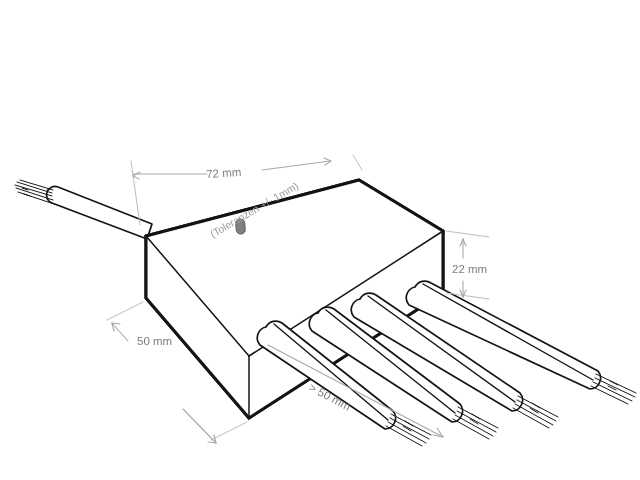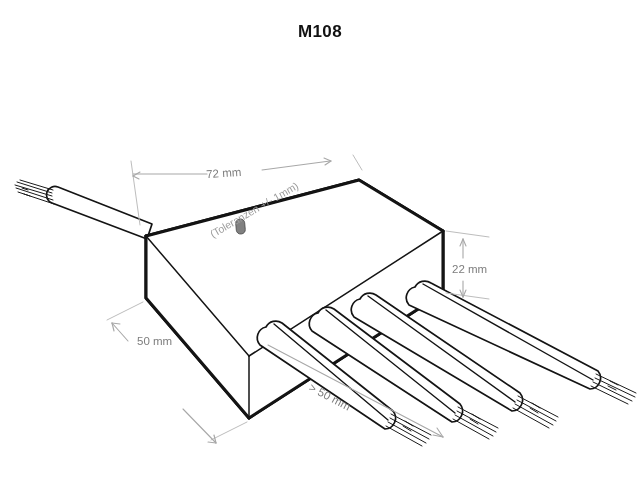--- a/index.html
+++ b/index.html
@@ -110,7 +110,6 @@
 
 <div id="stage">
 
-  <div id="title">M108</div>
 
   <svg id="drawing" width="640" height="480" viewBox="0 0 640 480">
 

